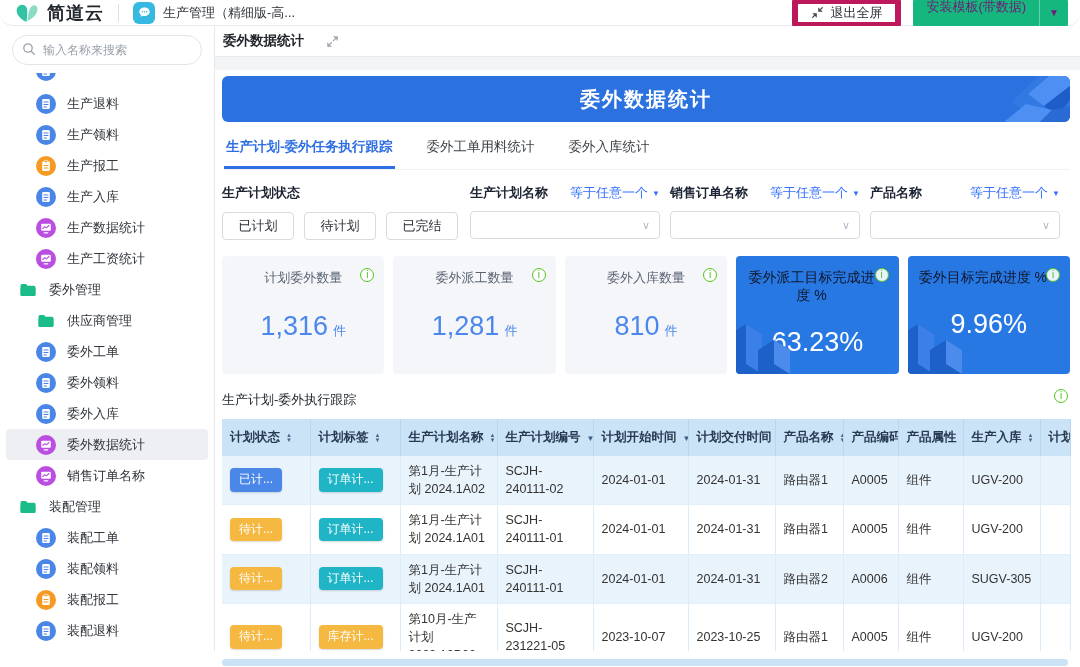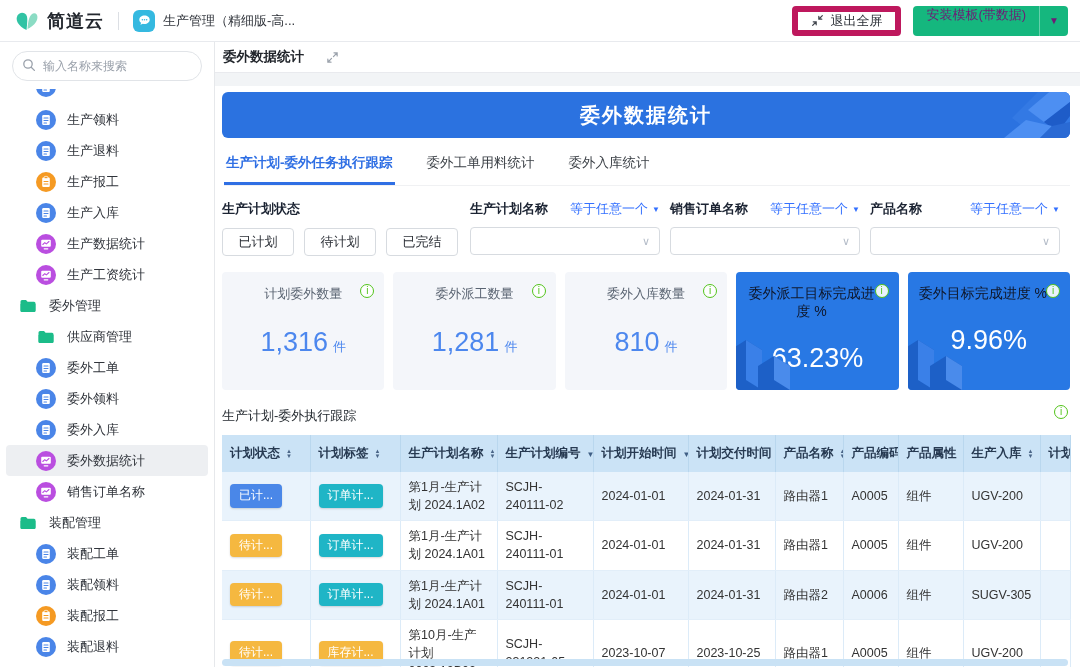--- a/index.html
+++ b/index.html
@@ -9,7 +9,7 @@
     font-family:"Liberation Sans","DejaVu Sans",sans-serif; color:#2b2f36; background:#fff;
   }
   
-  .topbar { height:42px; display:flex; align-items:center; padding:0 12px 0 14px; border-bottom:1px solid #e8eaee; background:#fff; }
+  .topbar { height:26px; display:flex; align-items:center; padding:0 12px 0 14px; border-bottom:1px solid #e8eaee; background:#fff;border-radius:19px; }
   .logo { display:flex; align-items:center; gap:7px; }
   .logo-txt { font-size:18px; font-weight:bold; color:#23272e; letter-spacing:1px; }
   .top-divider { width:1px; height:18px; background:#dcdfe4; margin:0 14px; }

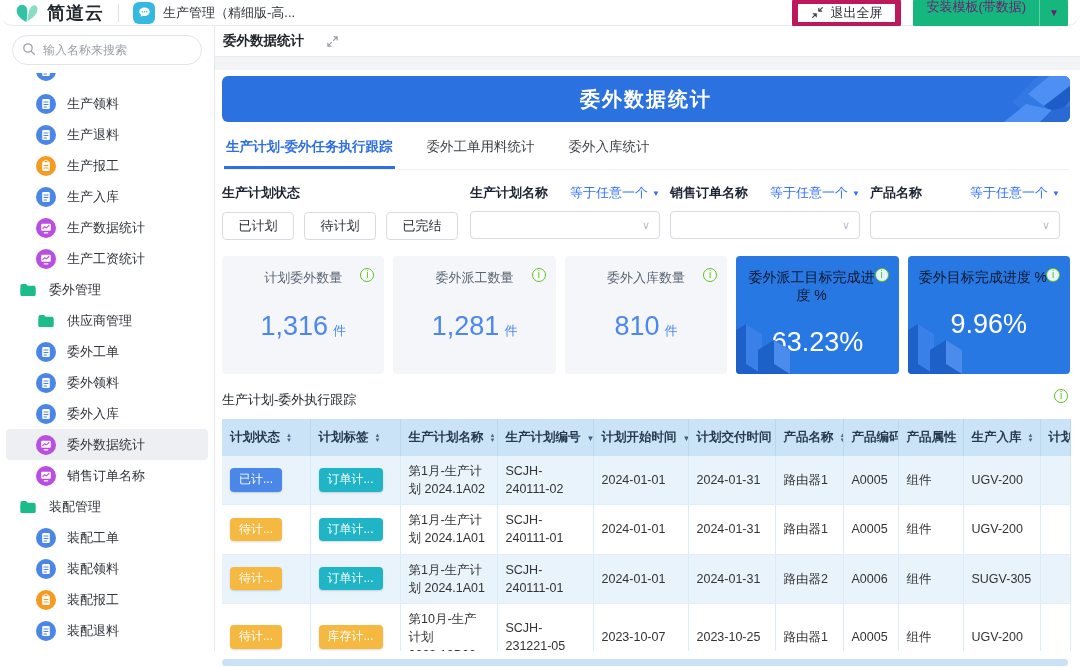--- a/index.html
+++ b/index.html
@@ -161,17 +161,17 @@
                 <path d="M8 8h4M8 10.5h4M8 13h2.5" stroke="#4a85e8" stroke-width="1.1" stroke-linecap="round"></path>
               </svg>
             </span>
+            <span>生产退料</span>
+          </div>
+          <div class="side-item lv2">
+            <span class="ic">
+              <svg width="20" height="20" viewBox="0 0 20 20">
+                <circle cx="10" cy="10" r="10" fill="#4a85e8"></circle>
+                <rect x="6.2" y="5" width="7.6" height="10" rx="1.2" fill="#fff"></rect>
+                <path d="M8 8h4M8 10.5h4M8 13h2.5" stroke="#4a85e8" stroke-width="1.1" stroke-linecap="round"></path>
+              </svg>
+            </span>
             <span>生产领料</span>
-          </div>
-          <div class="side-item lv2">
-            <span class="ic">
-              <svg width="20" height="20" viewBox="0 0 20 20">
-                <circle cx="10" cy="10" r="10" fill="#4a85e8"></circle>
-                <rect x="6.2" y="5" width="7.6" height="10" rx="1.2" fill="#fff"></rect>
-                <path d="M8 8h4M8 10.5h4M8 13h2.5" stroke="#4a85e8" stroke-width="1.1" stroke-linecap="round"></path>
-              </svg>
-            </span>
-            <span>生产退料</span>
           </div>
           <div class="side-item lv2">
             <span class="ic">

